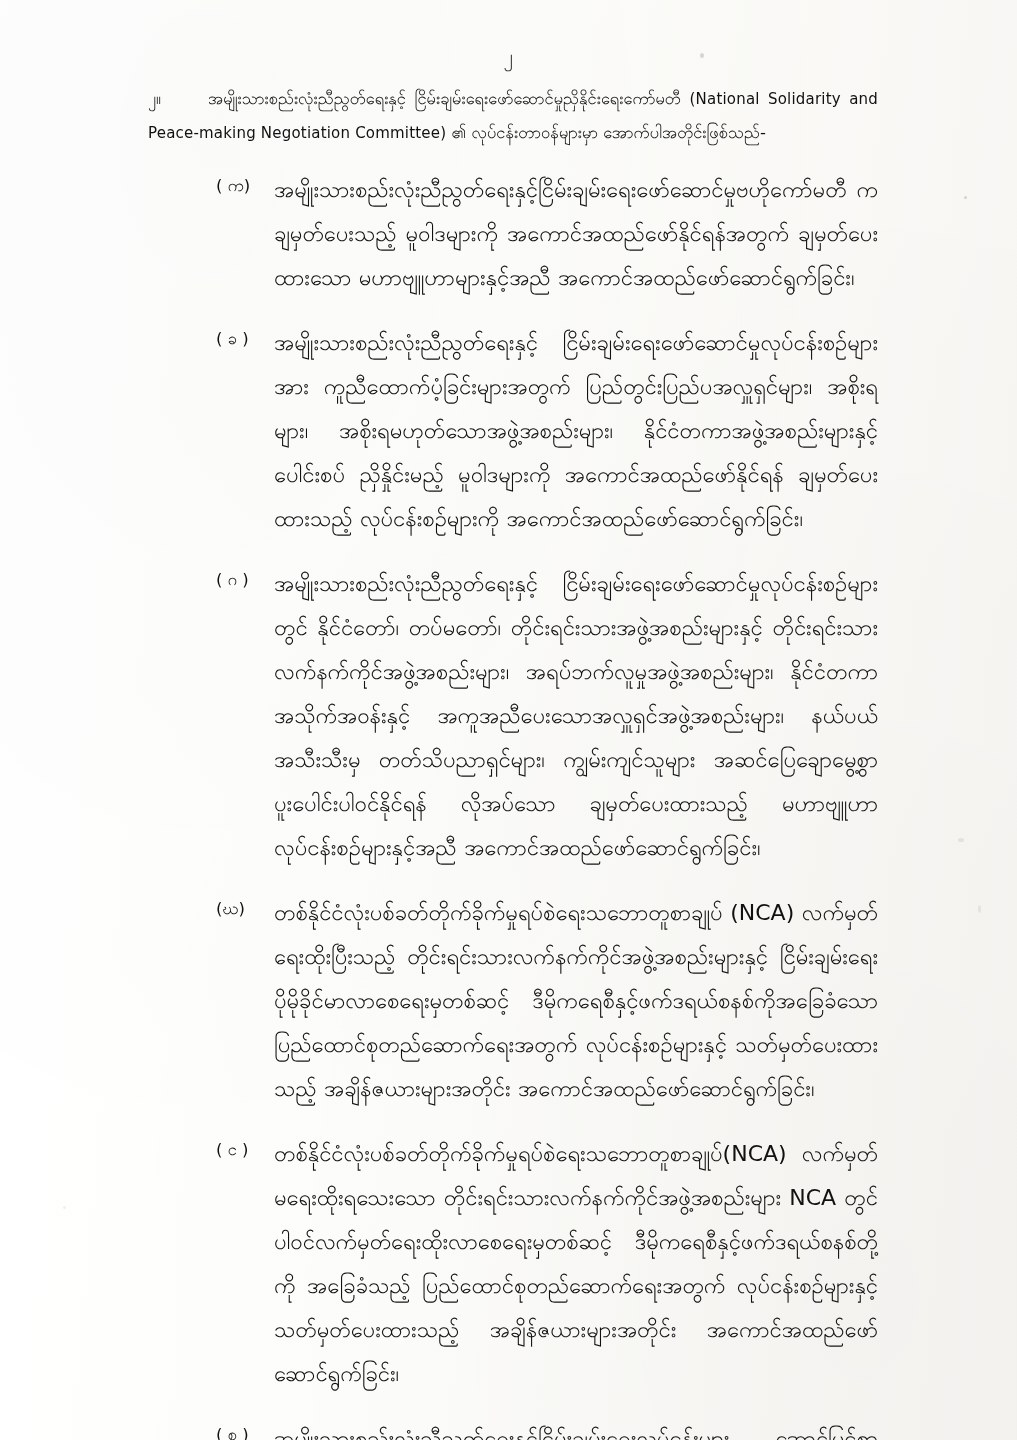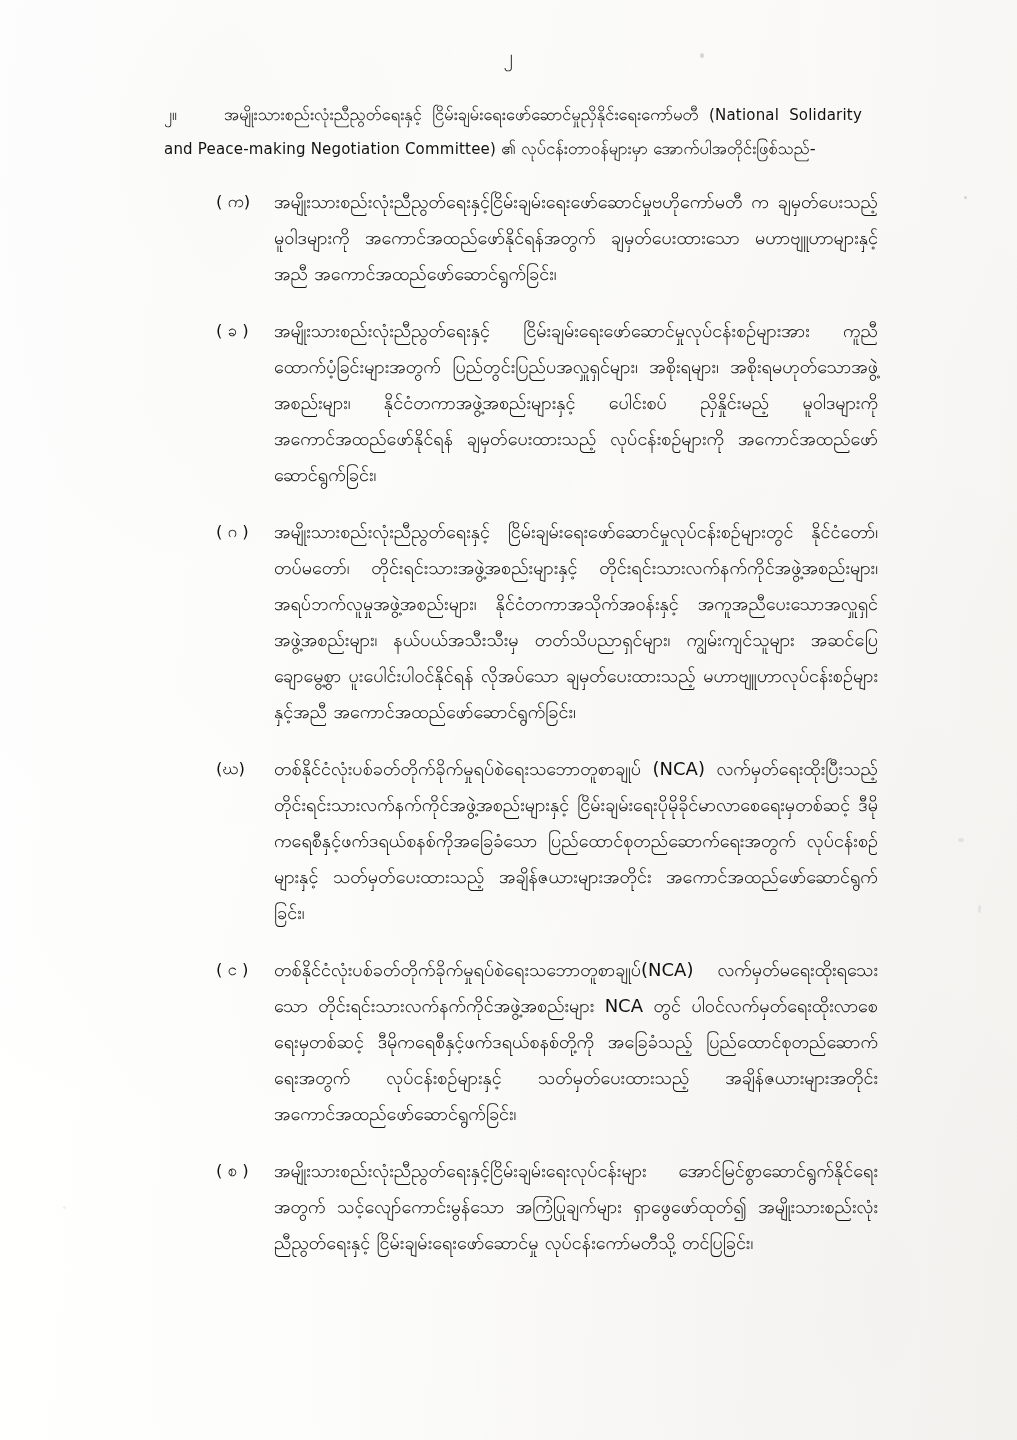--- a/index.html
+++ b/index.html
@@ -49,7 +49,7 @@
     width: 730px;
   }
   p, div.para {
-    margin: 16px;
+    margin: 0;
   }
   .intro {
     font-size: 16.5px;

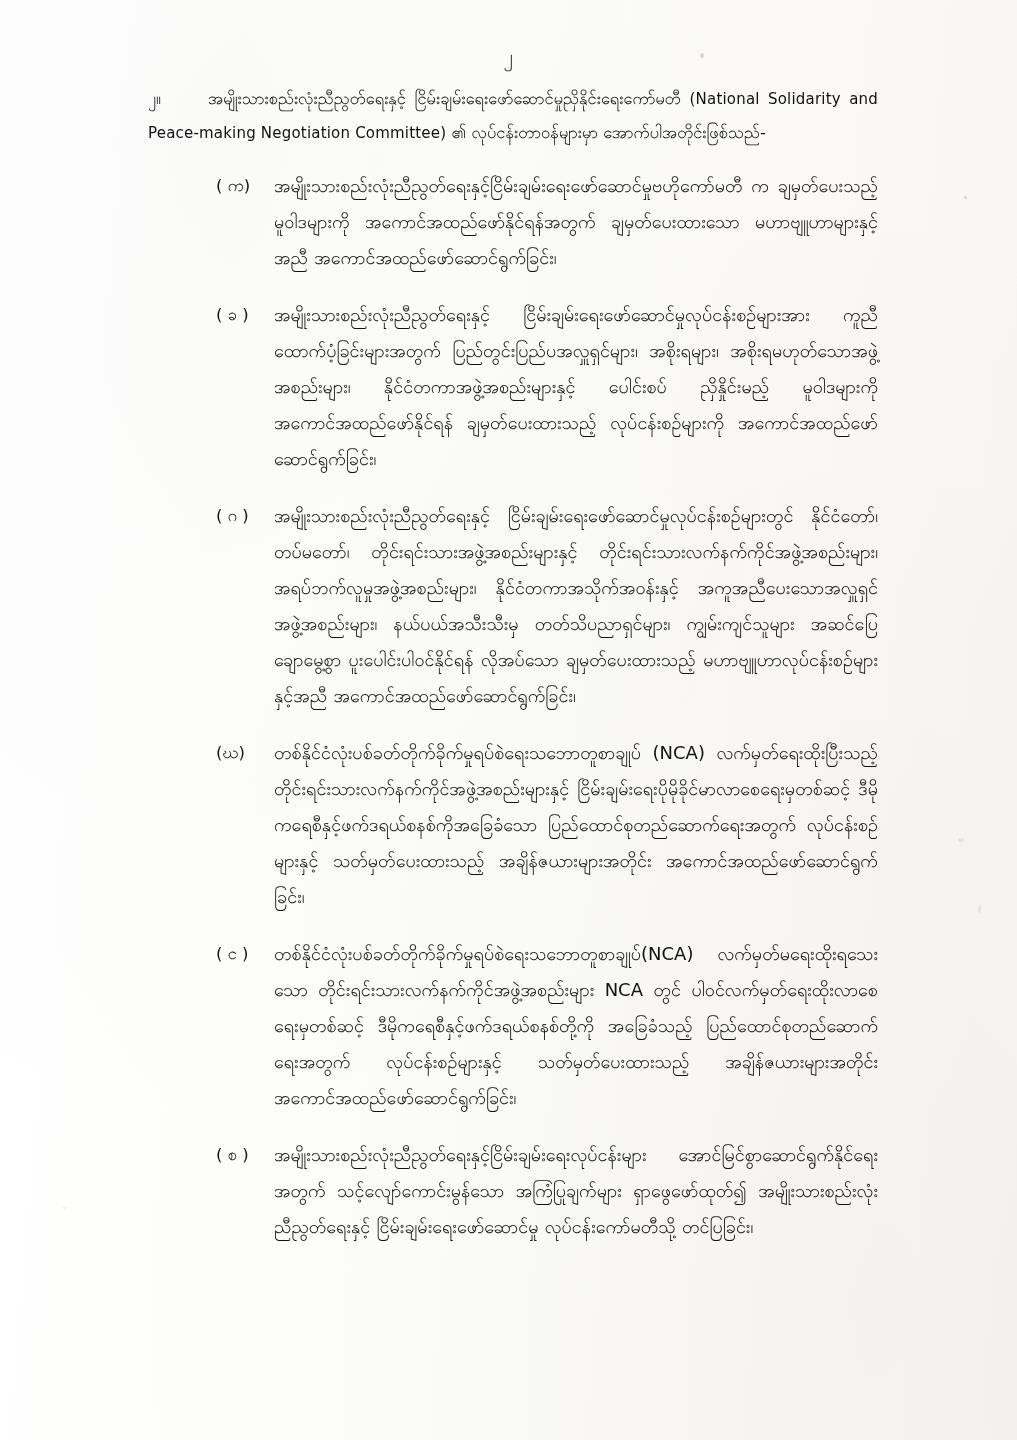--- a/index.html
+++ b/index.html
@@ -91,7 +91,7 @@
   }
   .item-text {
     flex: 1 1 auto;
-    font-size: 18px;
+    font-size: 22px;
     line-height: 2.0;
     color: #111111;
     text-align: justify;

